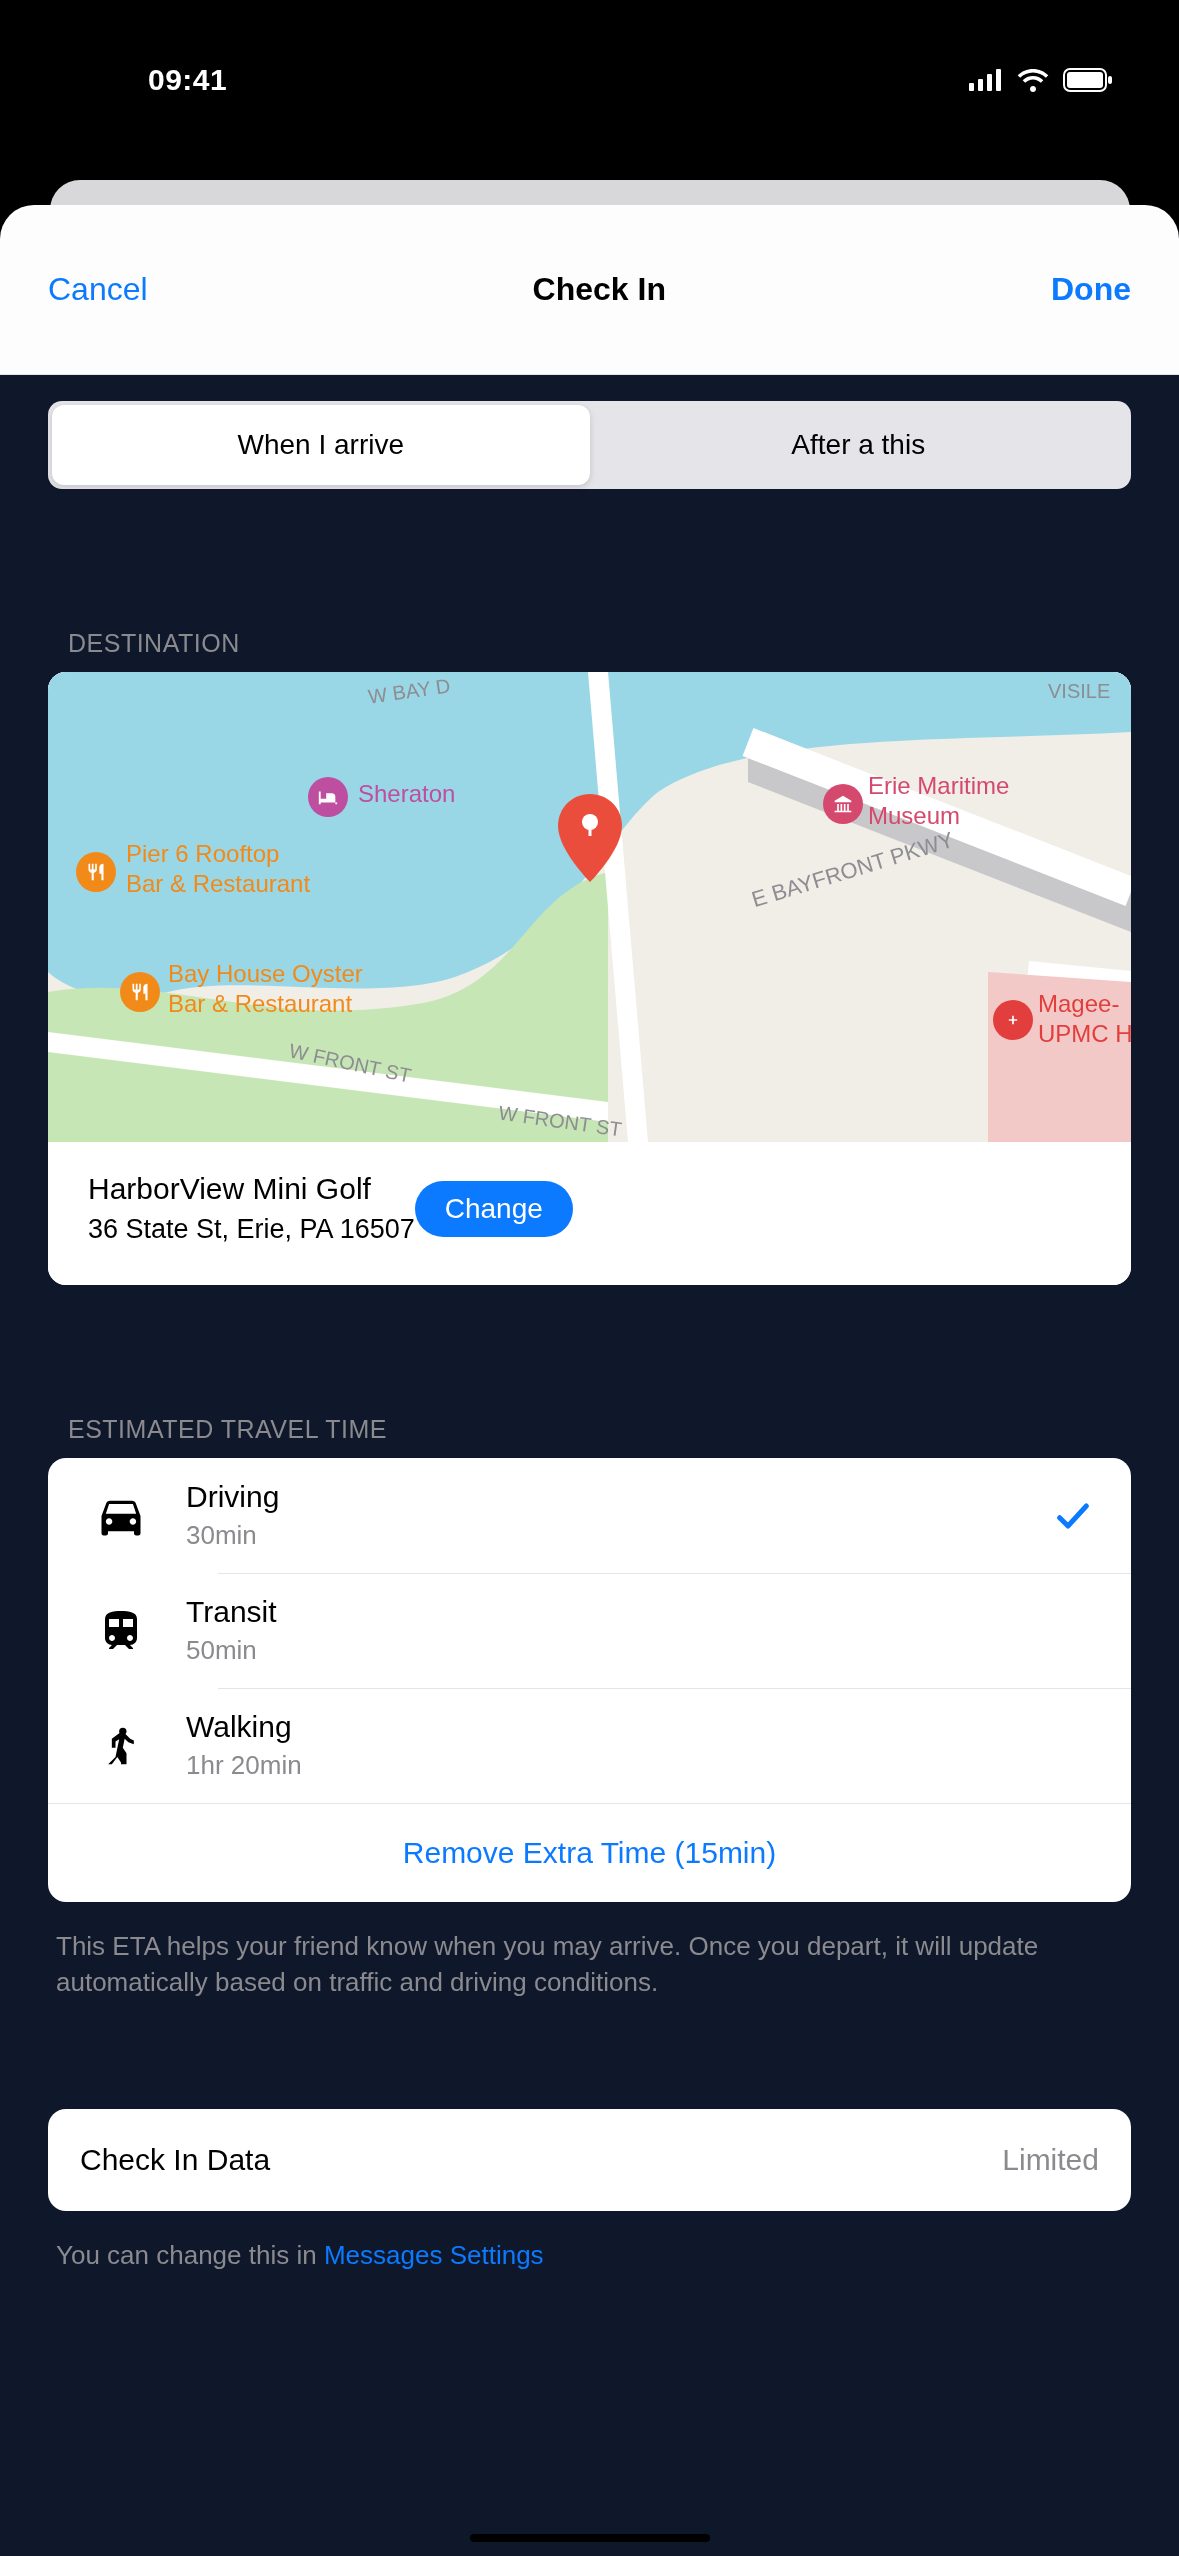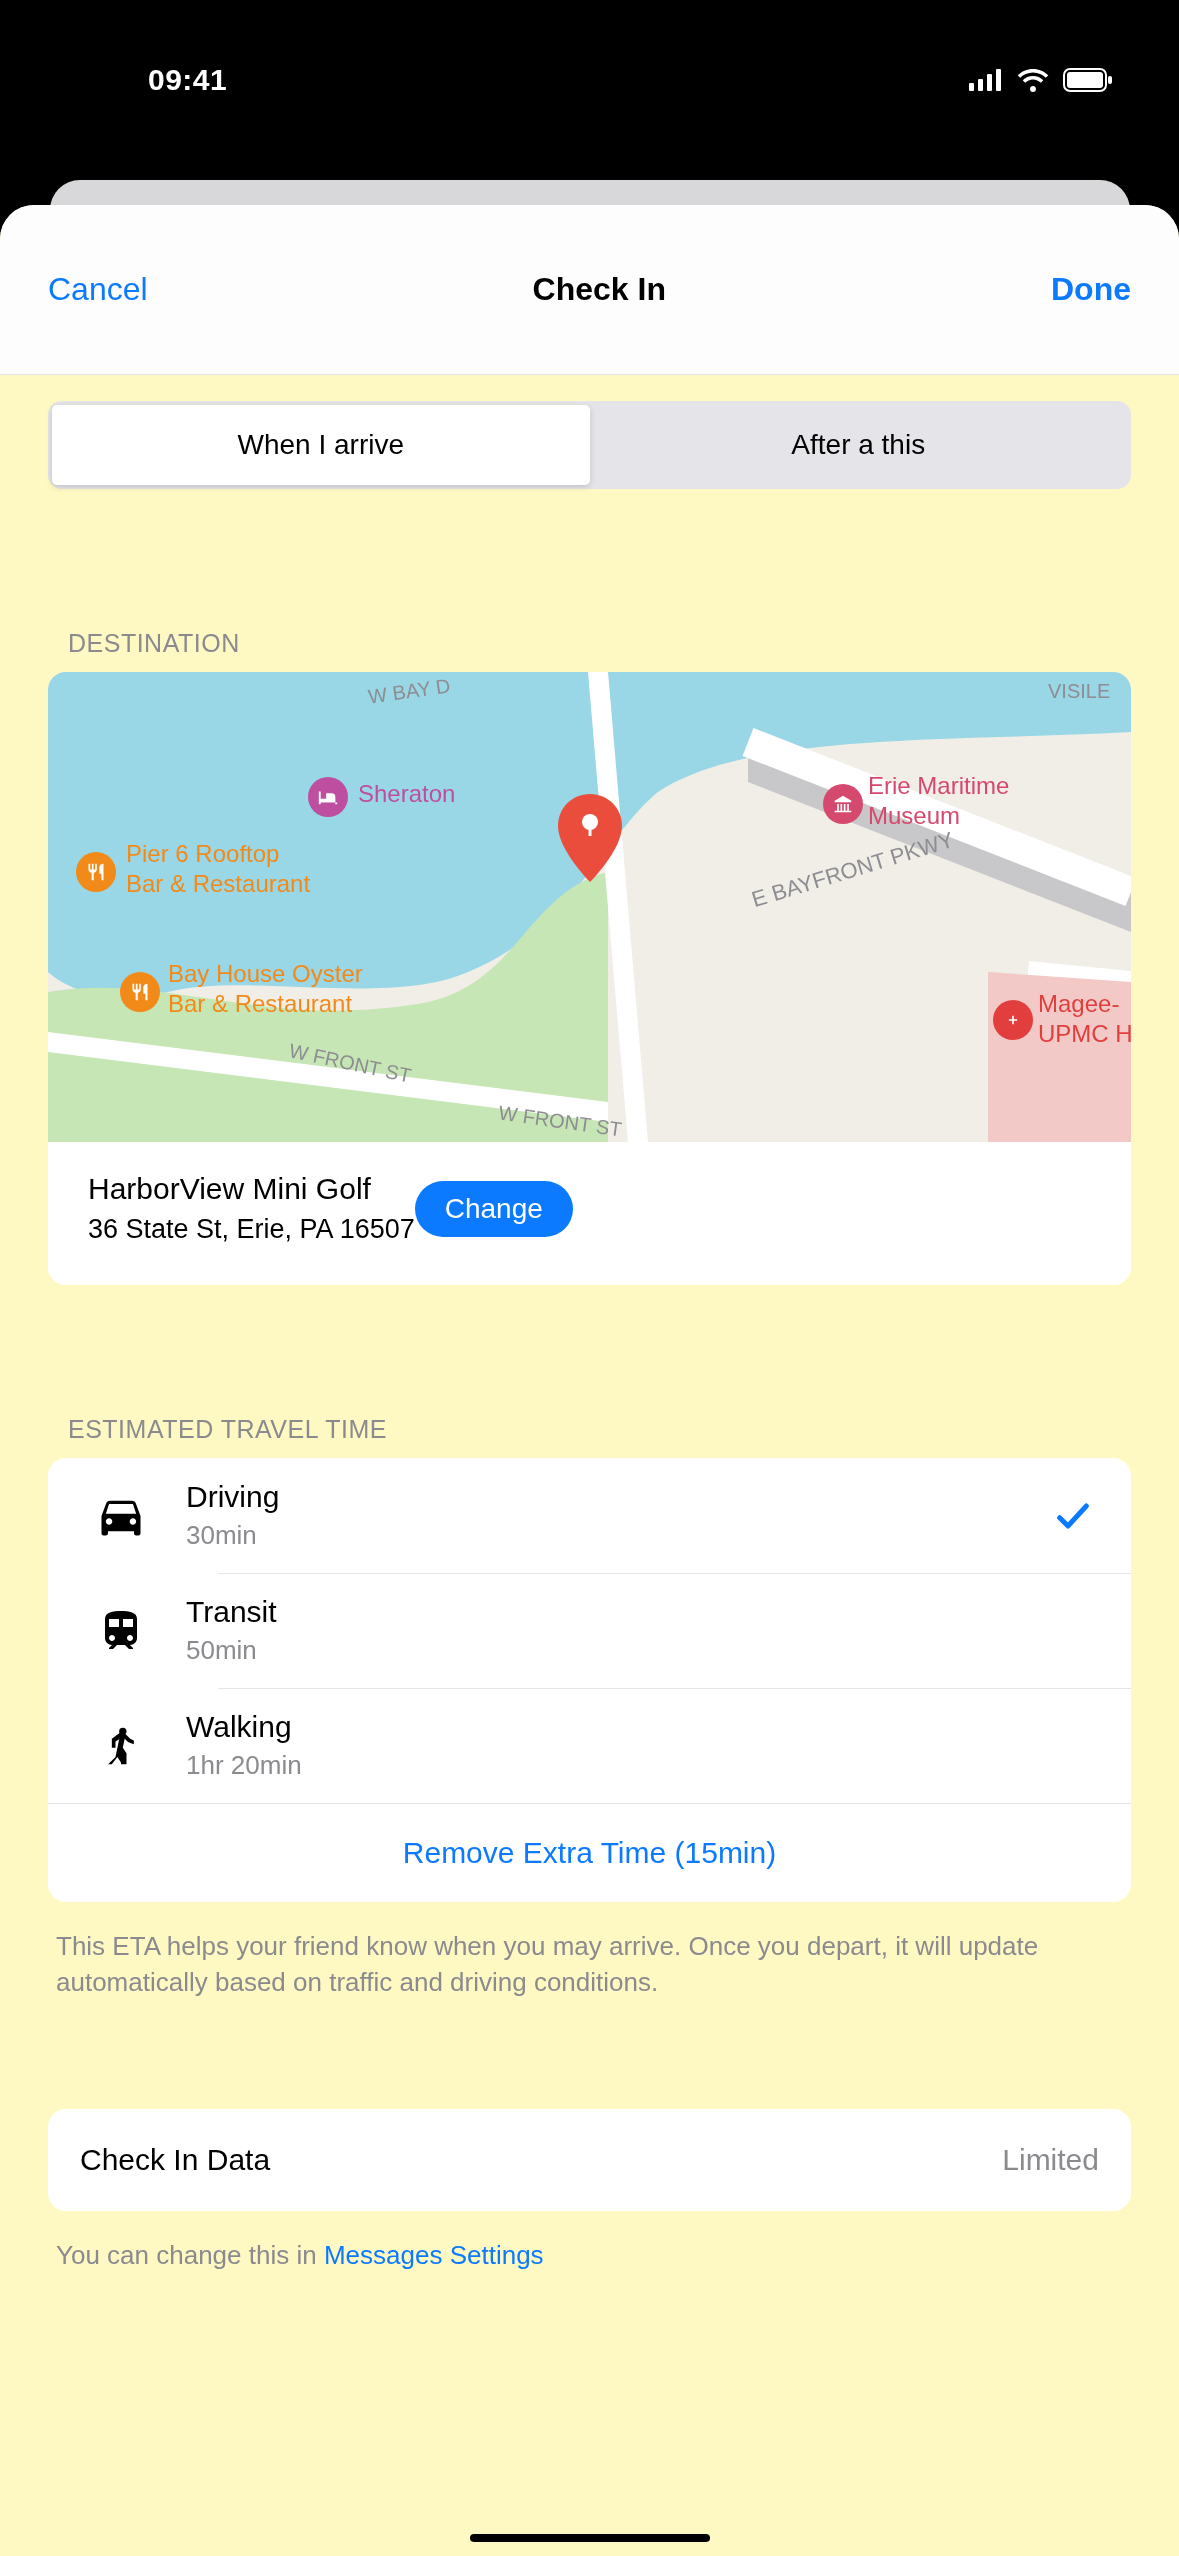--- a/index.html
+++ b/index.html
@@ -10,7 +10,7 @@
   .status-right { display:flex; gap:14px; align-items:center; padding-right:18px; padding-top:60px; }
   .sheet-backdrop { position:absolute; top:180px; left:0; right:0; height:40px; display:flex; justify-content:center; }
   .sheet-backdrop-card { width:1080px; height:60px; background:#d8d8da; border-radius:34px; }
-  .sheet { position:absolute; top:205px; left:0; right:0; bottom:0; background:#fef9c3; border-radius:34px 34px 0 0; overflow:hidden; }
+  .sheet { position:absolute; top:205px; left:0; right:0; bottom:0; background:#0f172a; border-radius:34px 34px 0 0; overflow:hidden; }
   .nav { height:170px; background:#fdfdfd; border-bottom:1px solid #e5e5e8; display:flex; align-items:center; justify-content:space-between; padding:0 48px; }
   .nav .btn { font-size:32px; color:#0b7aff; }
   .nav .title { font-size:32px; font-weight:600; }

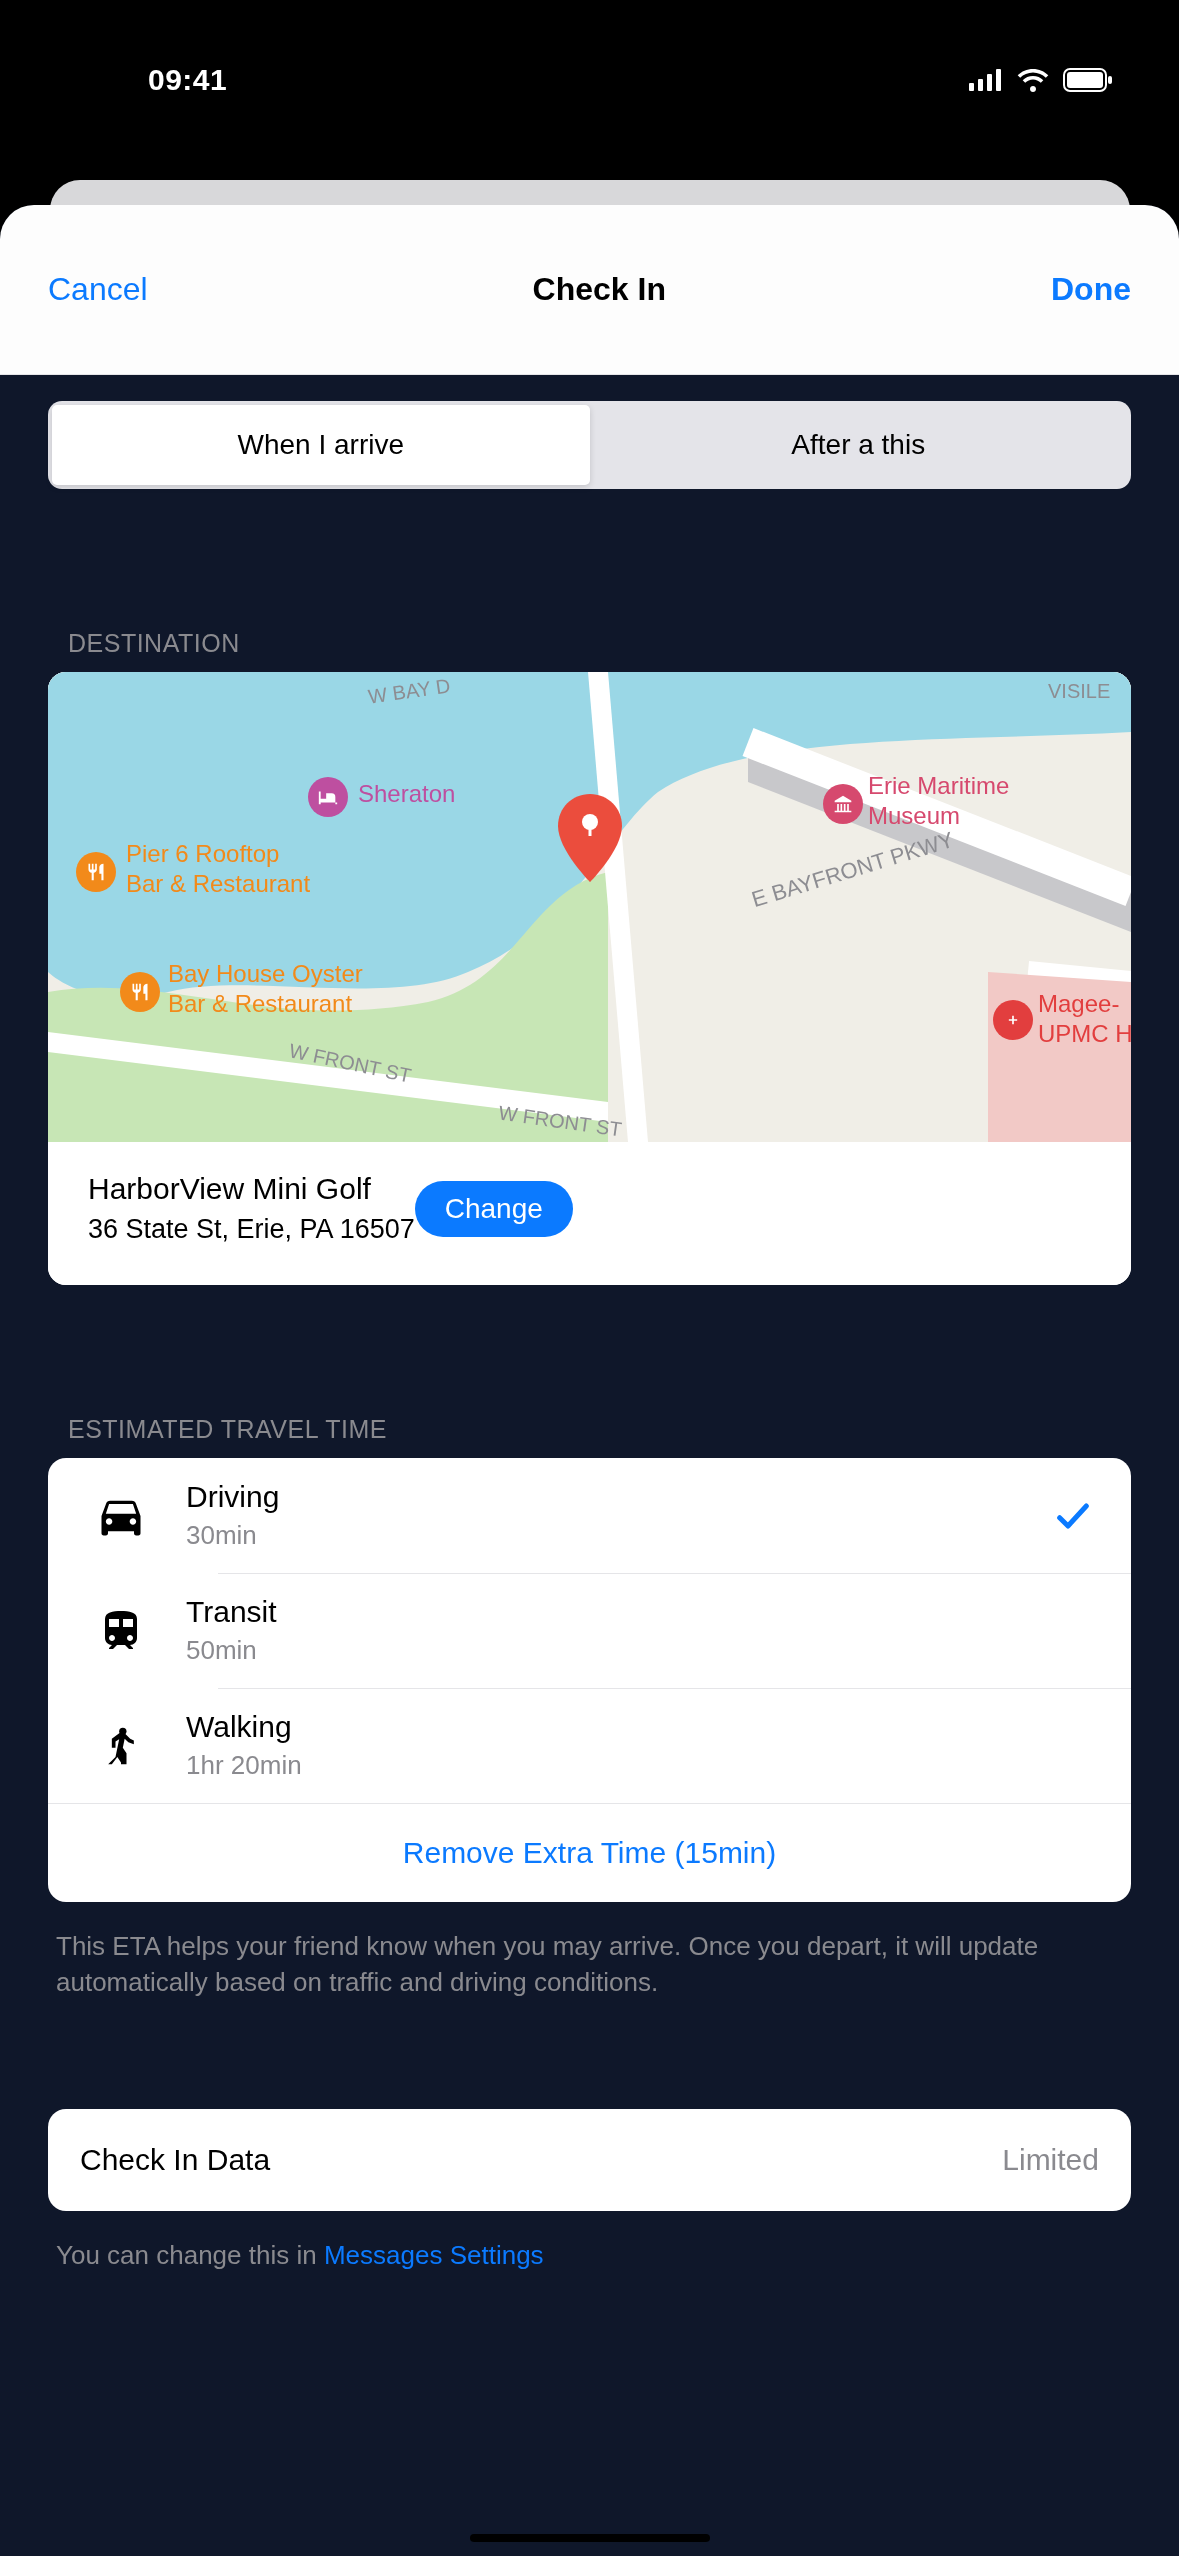--- a/index.html
+++ b/index.html
@@ -17,7 +17,7 @@
   .btn-done { font-weight:600; }
   .content { padding:0 48px; }
   .seg { margin:26px 0 0 0; background:#e4e4e9; border-radius:14px; height:88px; display:flex; padding:4px; }
-  .seg .seg-item { flex:1; display:flex; align-items:center; justify-content:center; font-size:28px; border-radius:5px; }
+  .seg .seg-item { flex:1; display:flex; align-items:center; justify-content:center; font-size:28px; border-radius:12px; }
   .seg .seg-item.selected { background:#fff; box-shadow:0 2px 6px rgba(0,0,0,0.15); font-weight:500; }
   .section-header { font-size:25px; color:#8a8a8f; letter-spacing:0.5px; margin-top:140px; margin-bottom:14px; margin-left:20px; }
   .card { background:#fff; border-radius:18px; overflow:hidden; }

